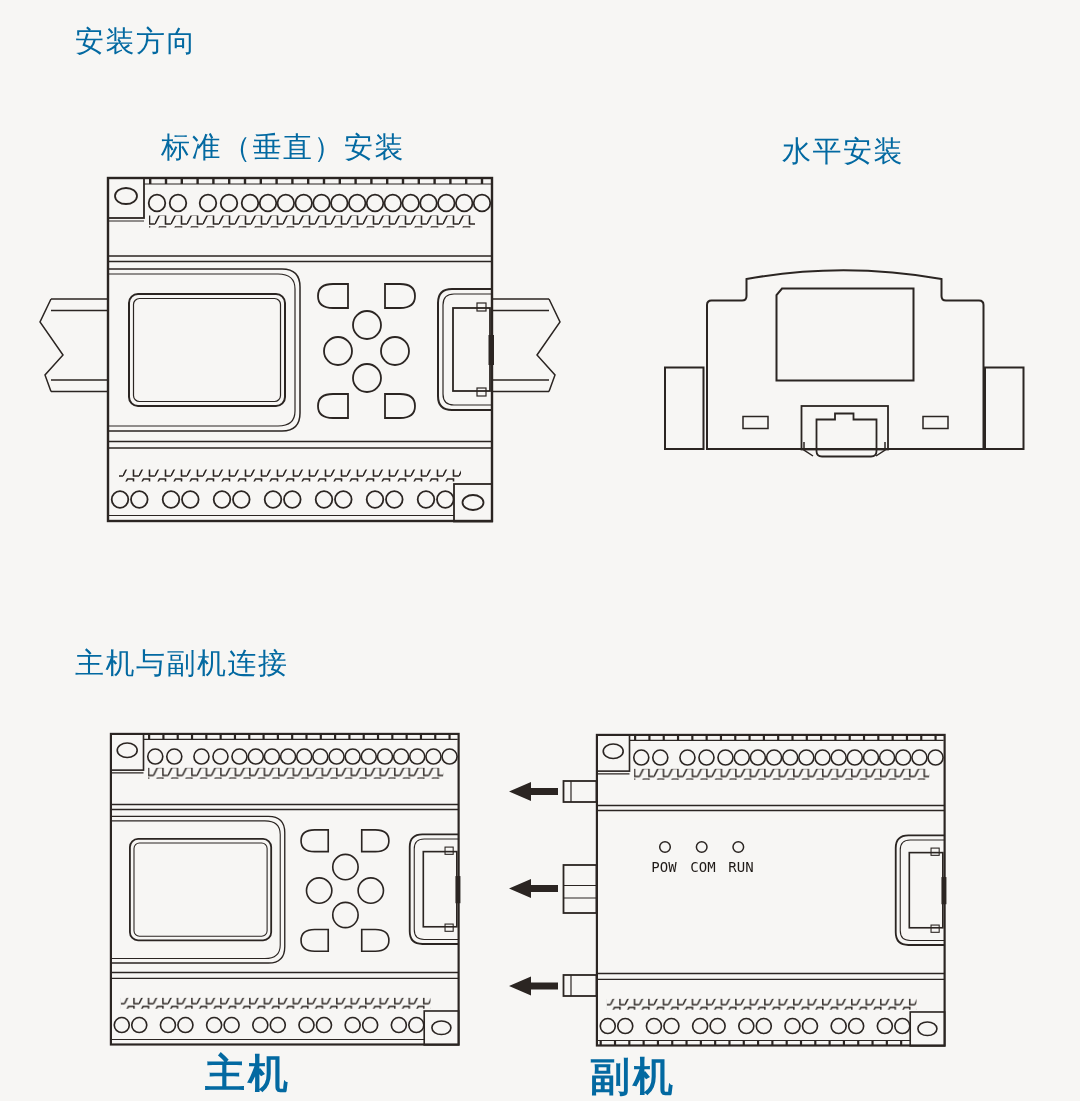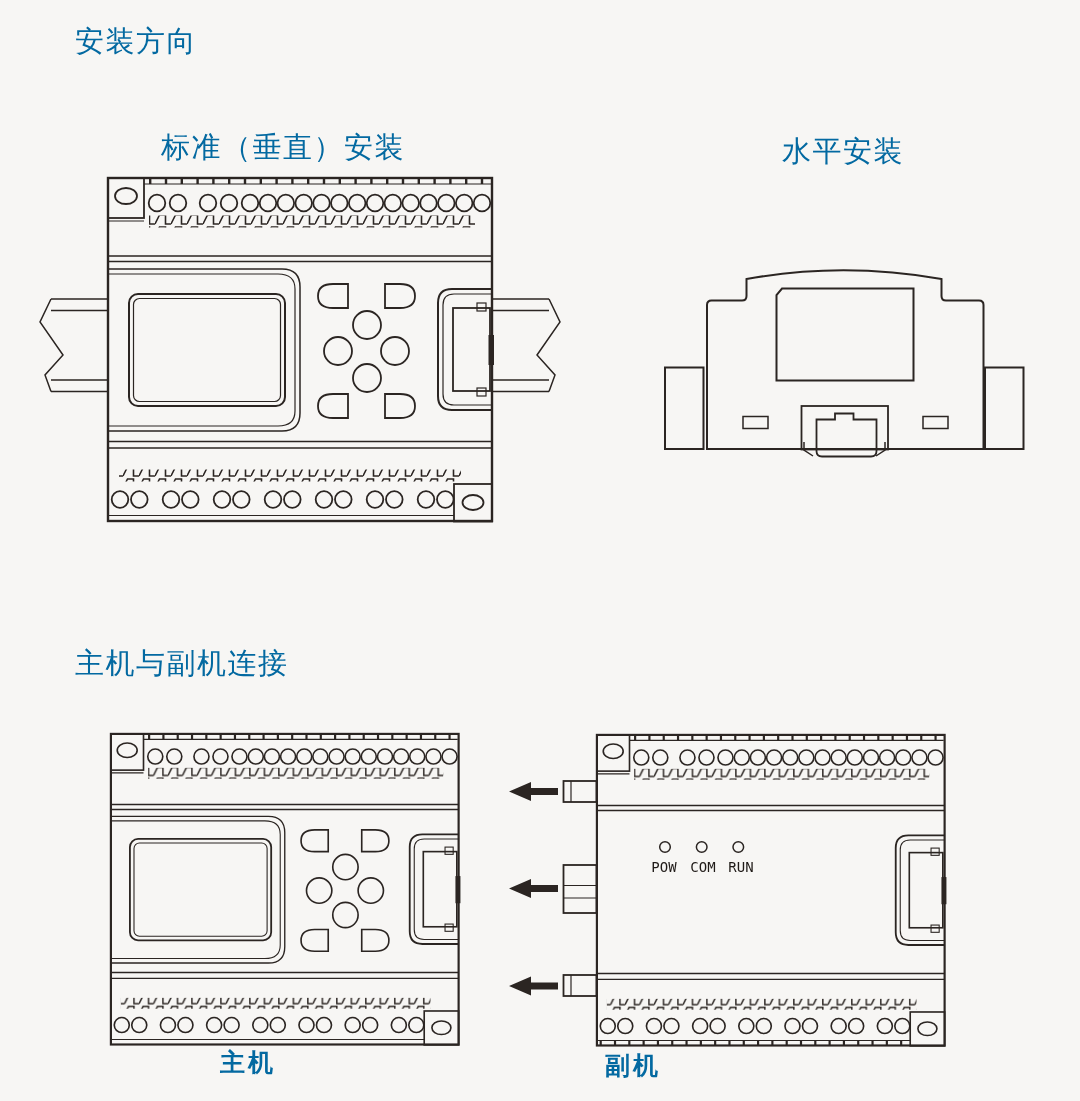--- a/index.html
+++ b/index.html
@@ -8,7 +8,7 @@
   .art{position:absolute;left:0;top:0;width:1080px;height:1101px;}
   .lbl{position:absolute;color:#0369a1;white-space:nowrap;}
   .cjk-h{font-size:29px;font-weight:500;letter-spacing:1.5px;}
-  .unit{font-family:"Liberation Serif",serif;font-size:25px;font-weight:700;letter-spacing:3px;transform:translateX(-50%);}
+  .unit{font-family:"Liberation Serif",serif;font-size:40px;font-weight:700;letter-spacing:3px;transform:translateX(-50%);}
   
   .ln{fill:none;stroke:#2b2522;}
   .s24{stroke-width:2.4px;}.s20{stroke-width:2px;}.s18{stroke-width:1.8px;}

